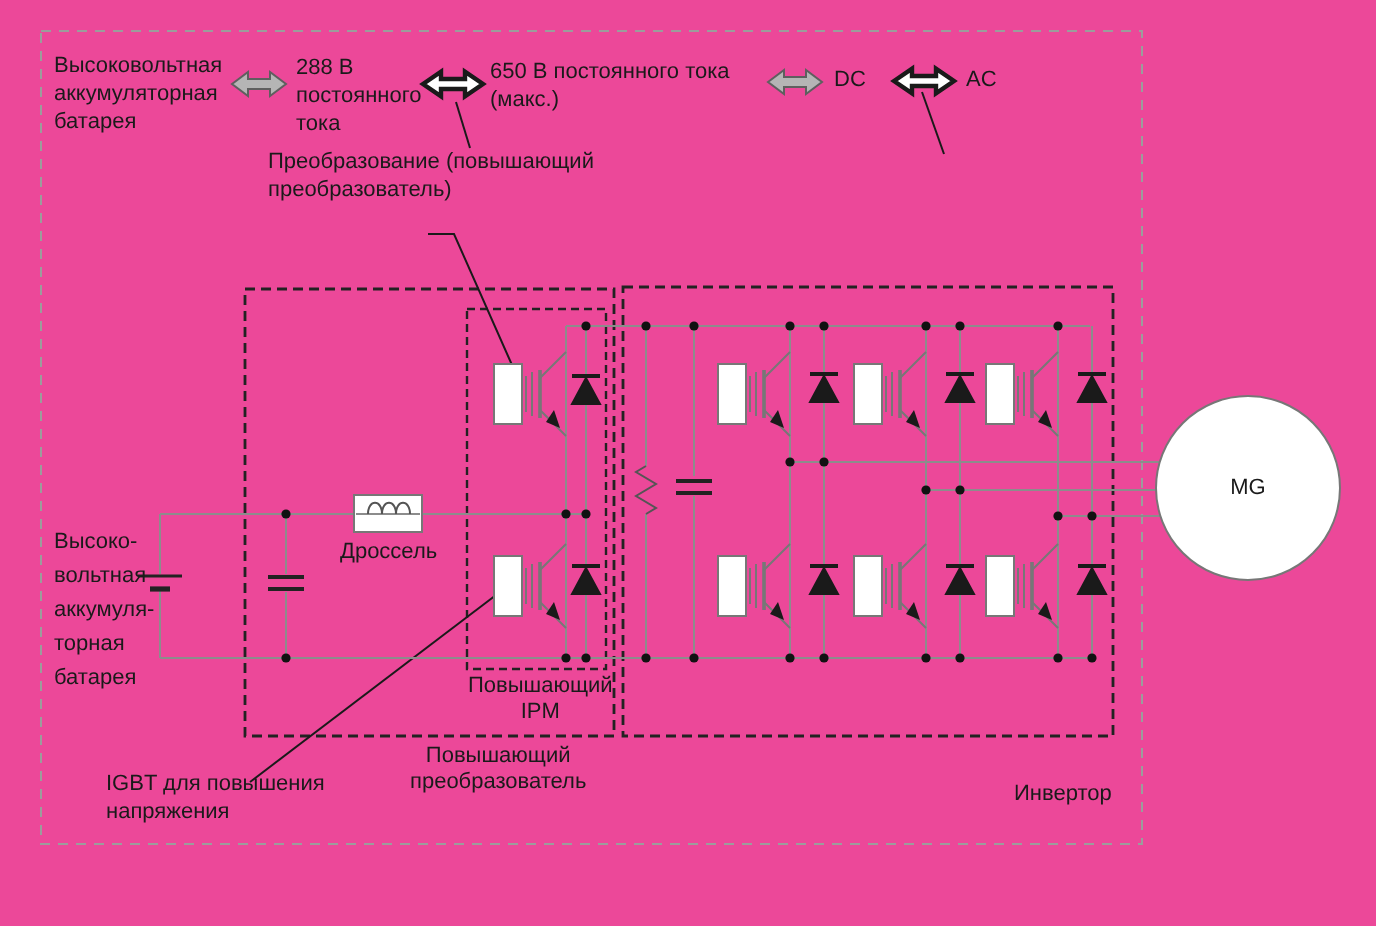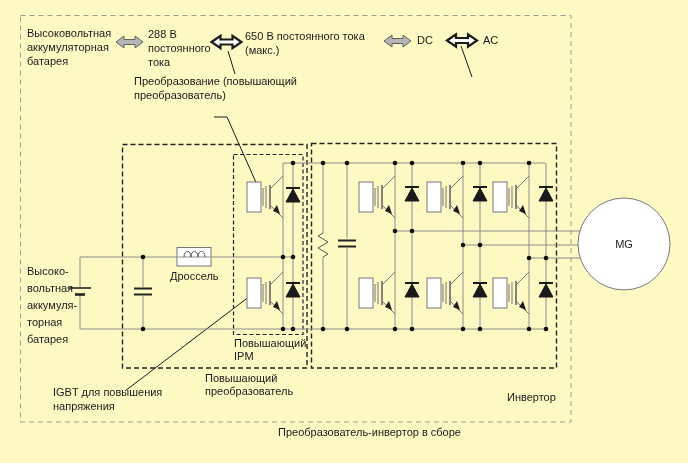--- a/index.html
+++ b/index.html
@@ -4,7 +4,7 @@
 <style>
   html,body{margin:0;padding:0;background:#fff;}
   .stage{
-    position:relative;width:688px;height:463px;background:#fef9c3;
+    position:relative;width:688px;height:463px;background:#ec4899;
     font-family:"Liberation Sans",sans-serif;font-size:11px;color:#1a1a1a;
     overflow:hidden;
   }

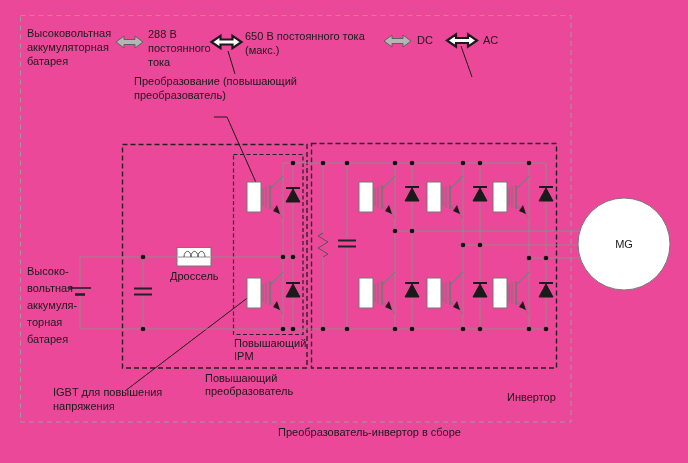--- a/index.html
+++ b/index.html
@@ -11,7 +11,7 @@
   .stage svg{position:absolute;left:0;top:0;}
   .lbl{position:absolute;line-height:14px;white-space:nowrap;}
   .ml{white-space:pre-line;}
-  .lh13{line-height:13px;}
+  .lh13{line-height:13px;text-align:center;}
   .lh17{line-height:17px;}
   .center{text-align:center;}
 </style>

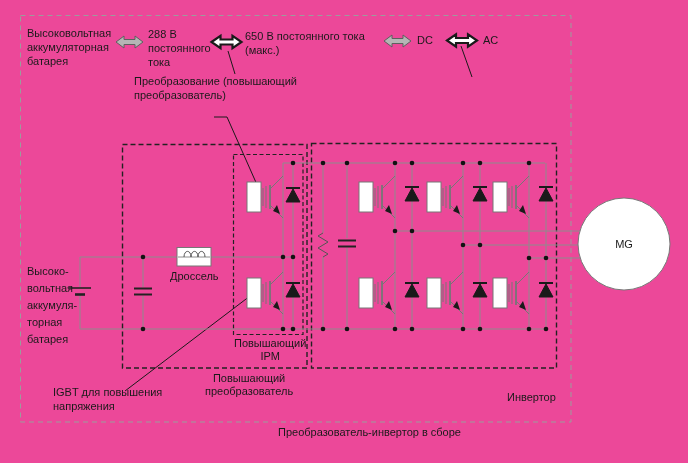--- a/index.html
+++ b/index.html
@@ -175,7 +175,6 @@
   <div class="lbl ml lh13" style="left:205px;top:372px;">Повышающий
 преобразователь</div>
   <div class="lbl" style="left:507px;top:370px;margin-top:20px;">Инвертор</div>
-  <div class="lbl" style="left:278px;top:425px;">Преобразователь-инвертор в сборе</div>
   <div class="lbl center" style="left:602px;top:237px;width:44px;">MG</div>
 
 </div>

